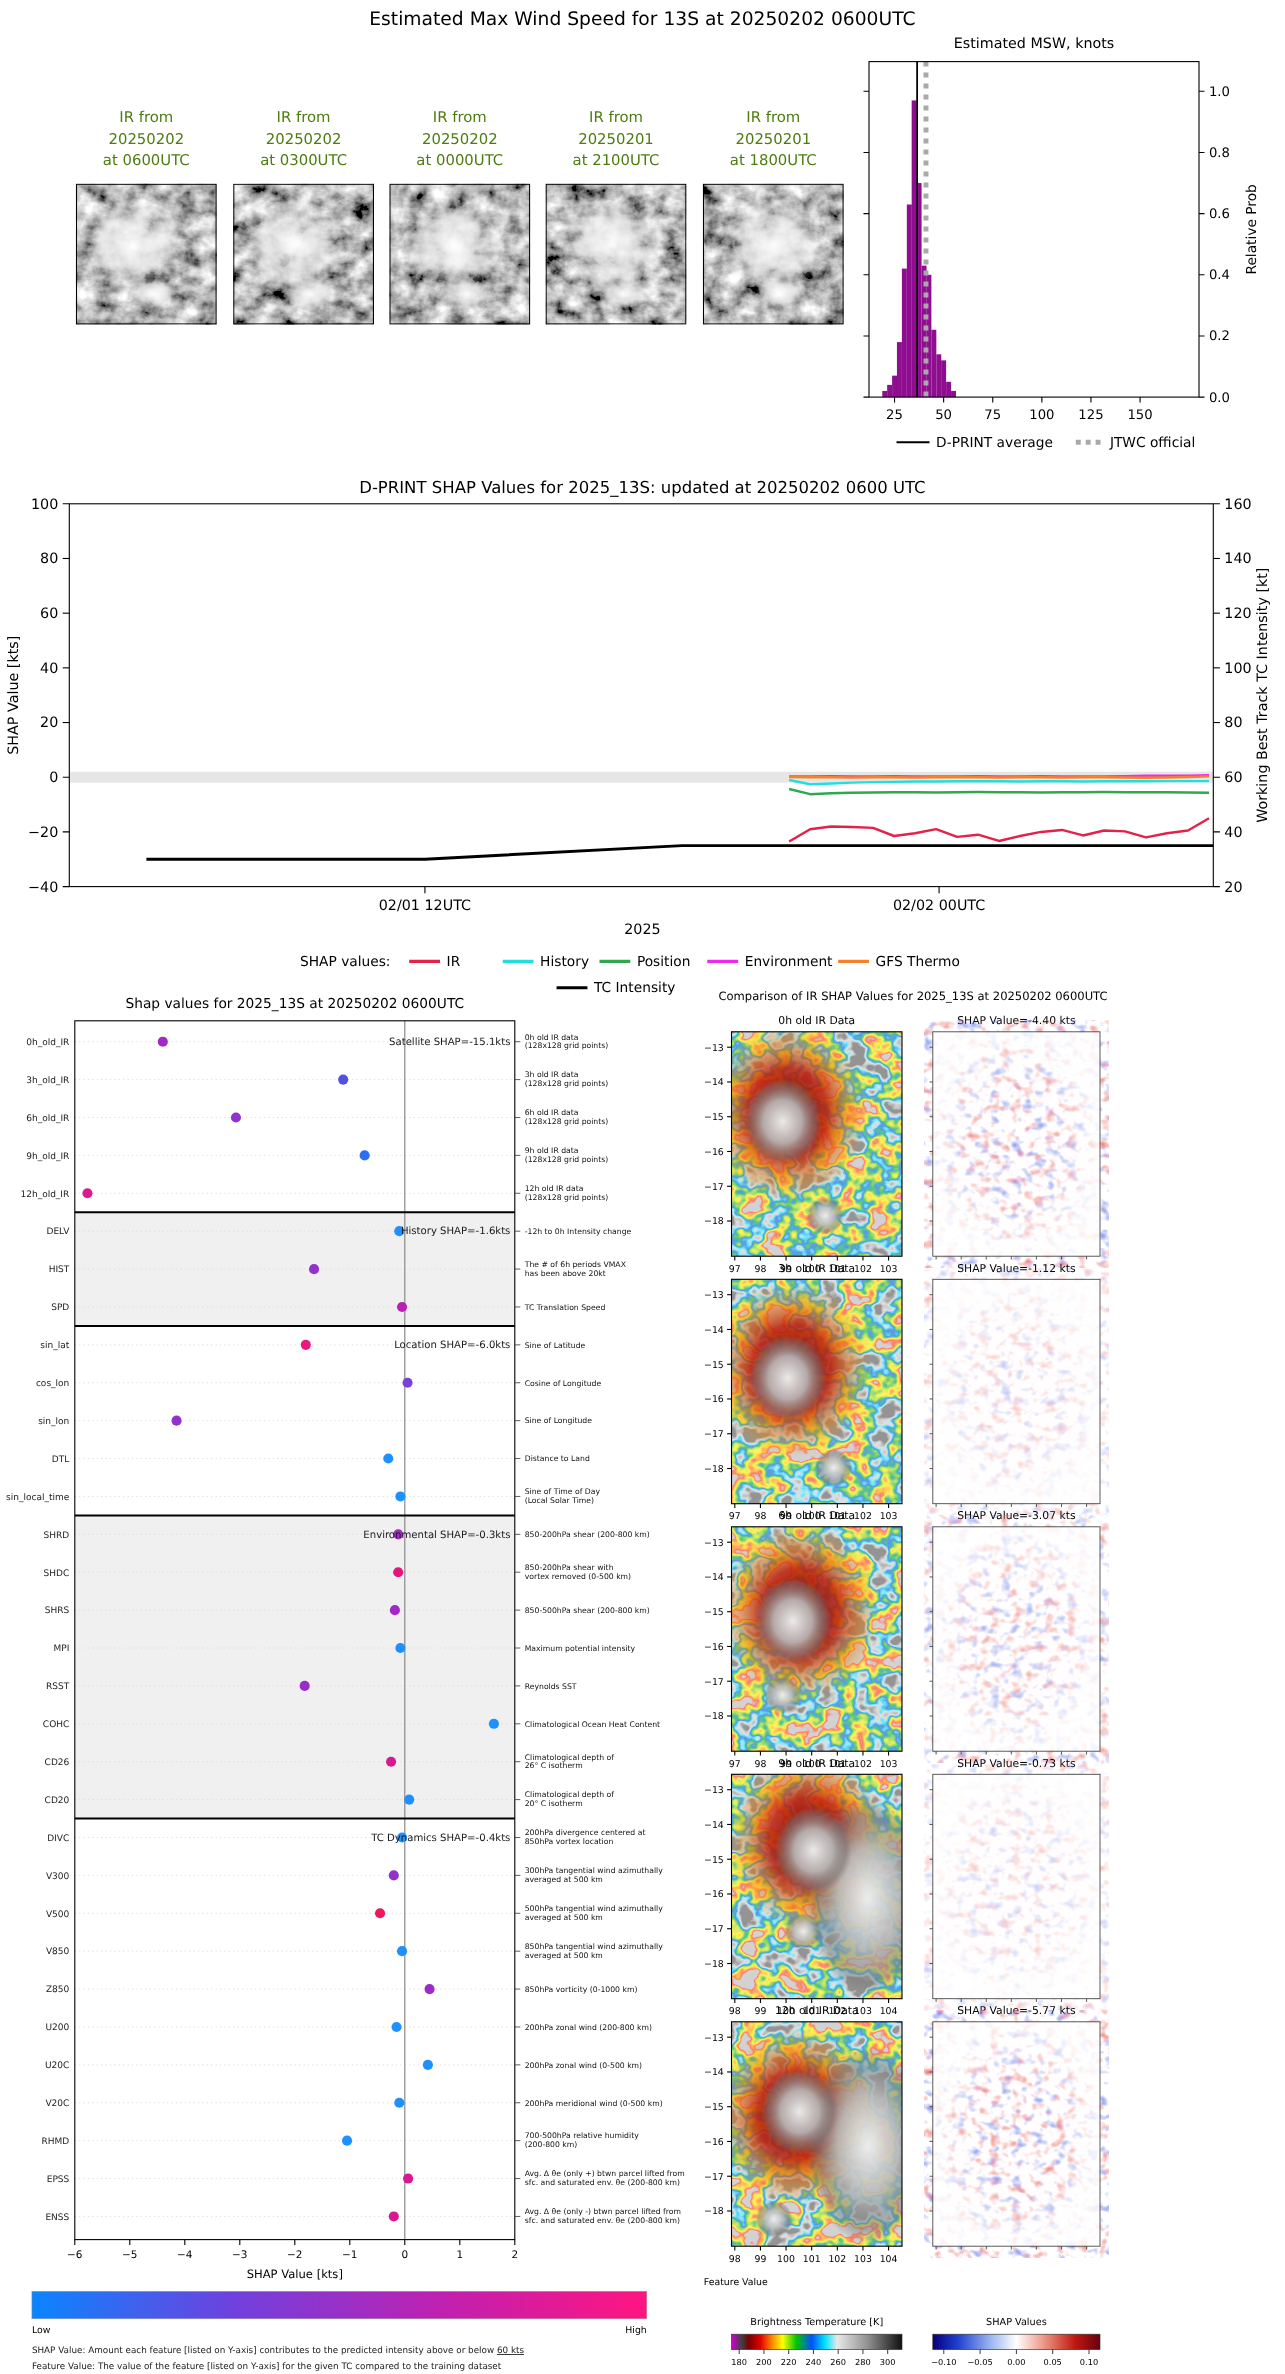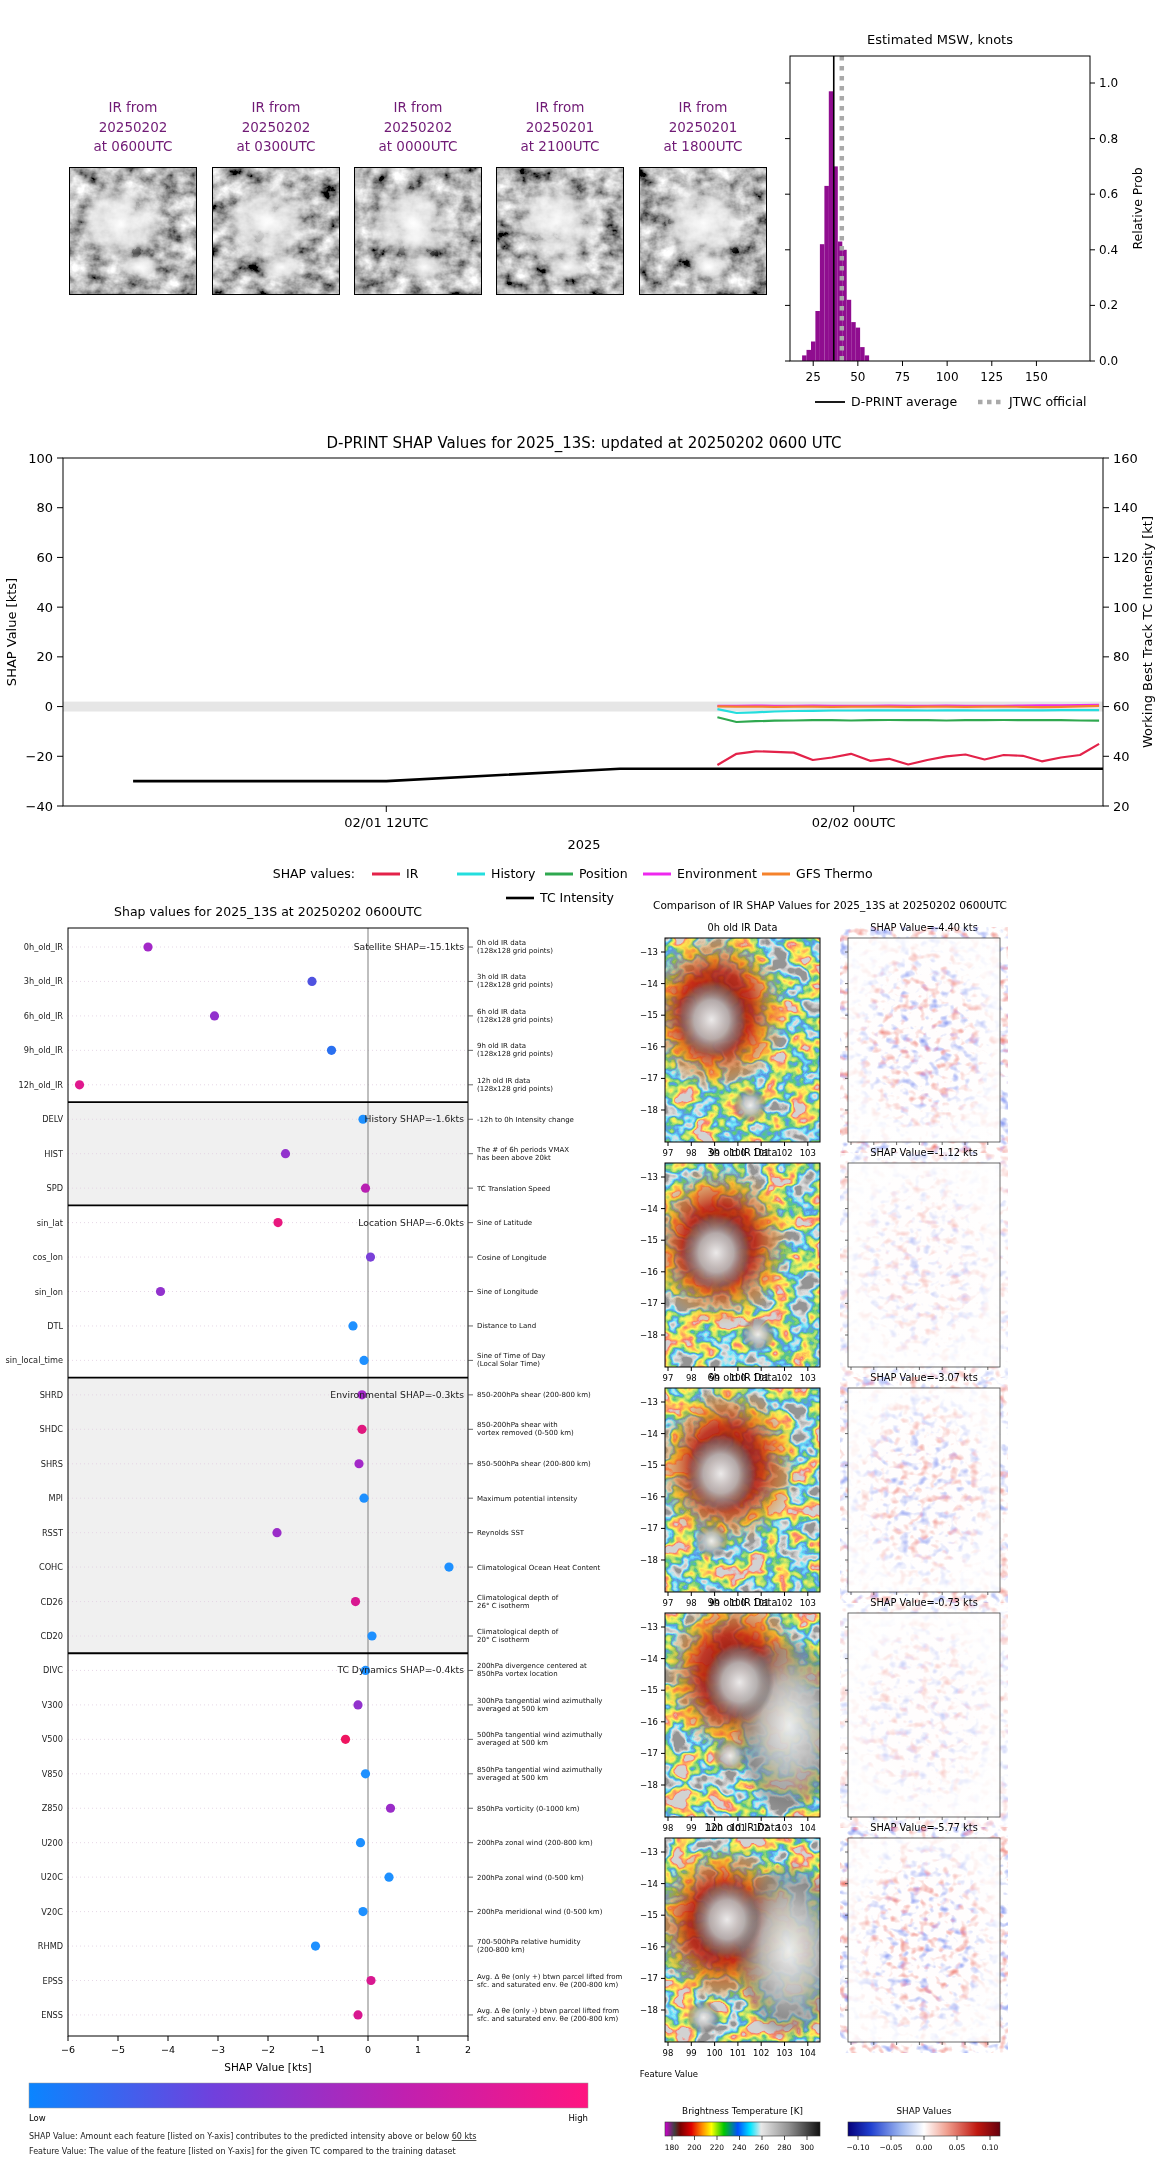--- a/index.html
+++ b/index.html
@@ -15,6 +15,7 @@
 <body>
 
 <div class="page">
+  <div class="abs top-title">Estimated Max Wind Speed for 13S at 20250202 0600UTC</div>
   <div class="abs" id="thumbs" style="left:0;top:0;width:780px;height:310px;">
       <div class="thumb-cap" style="left: 69px; top: 98px; width: 128px;">
         <div>IR from</div>

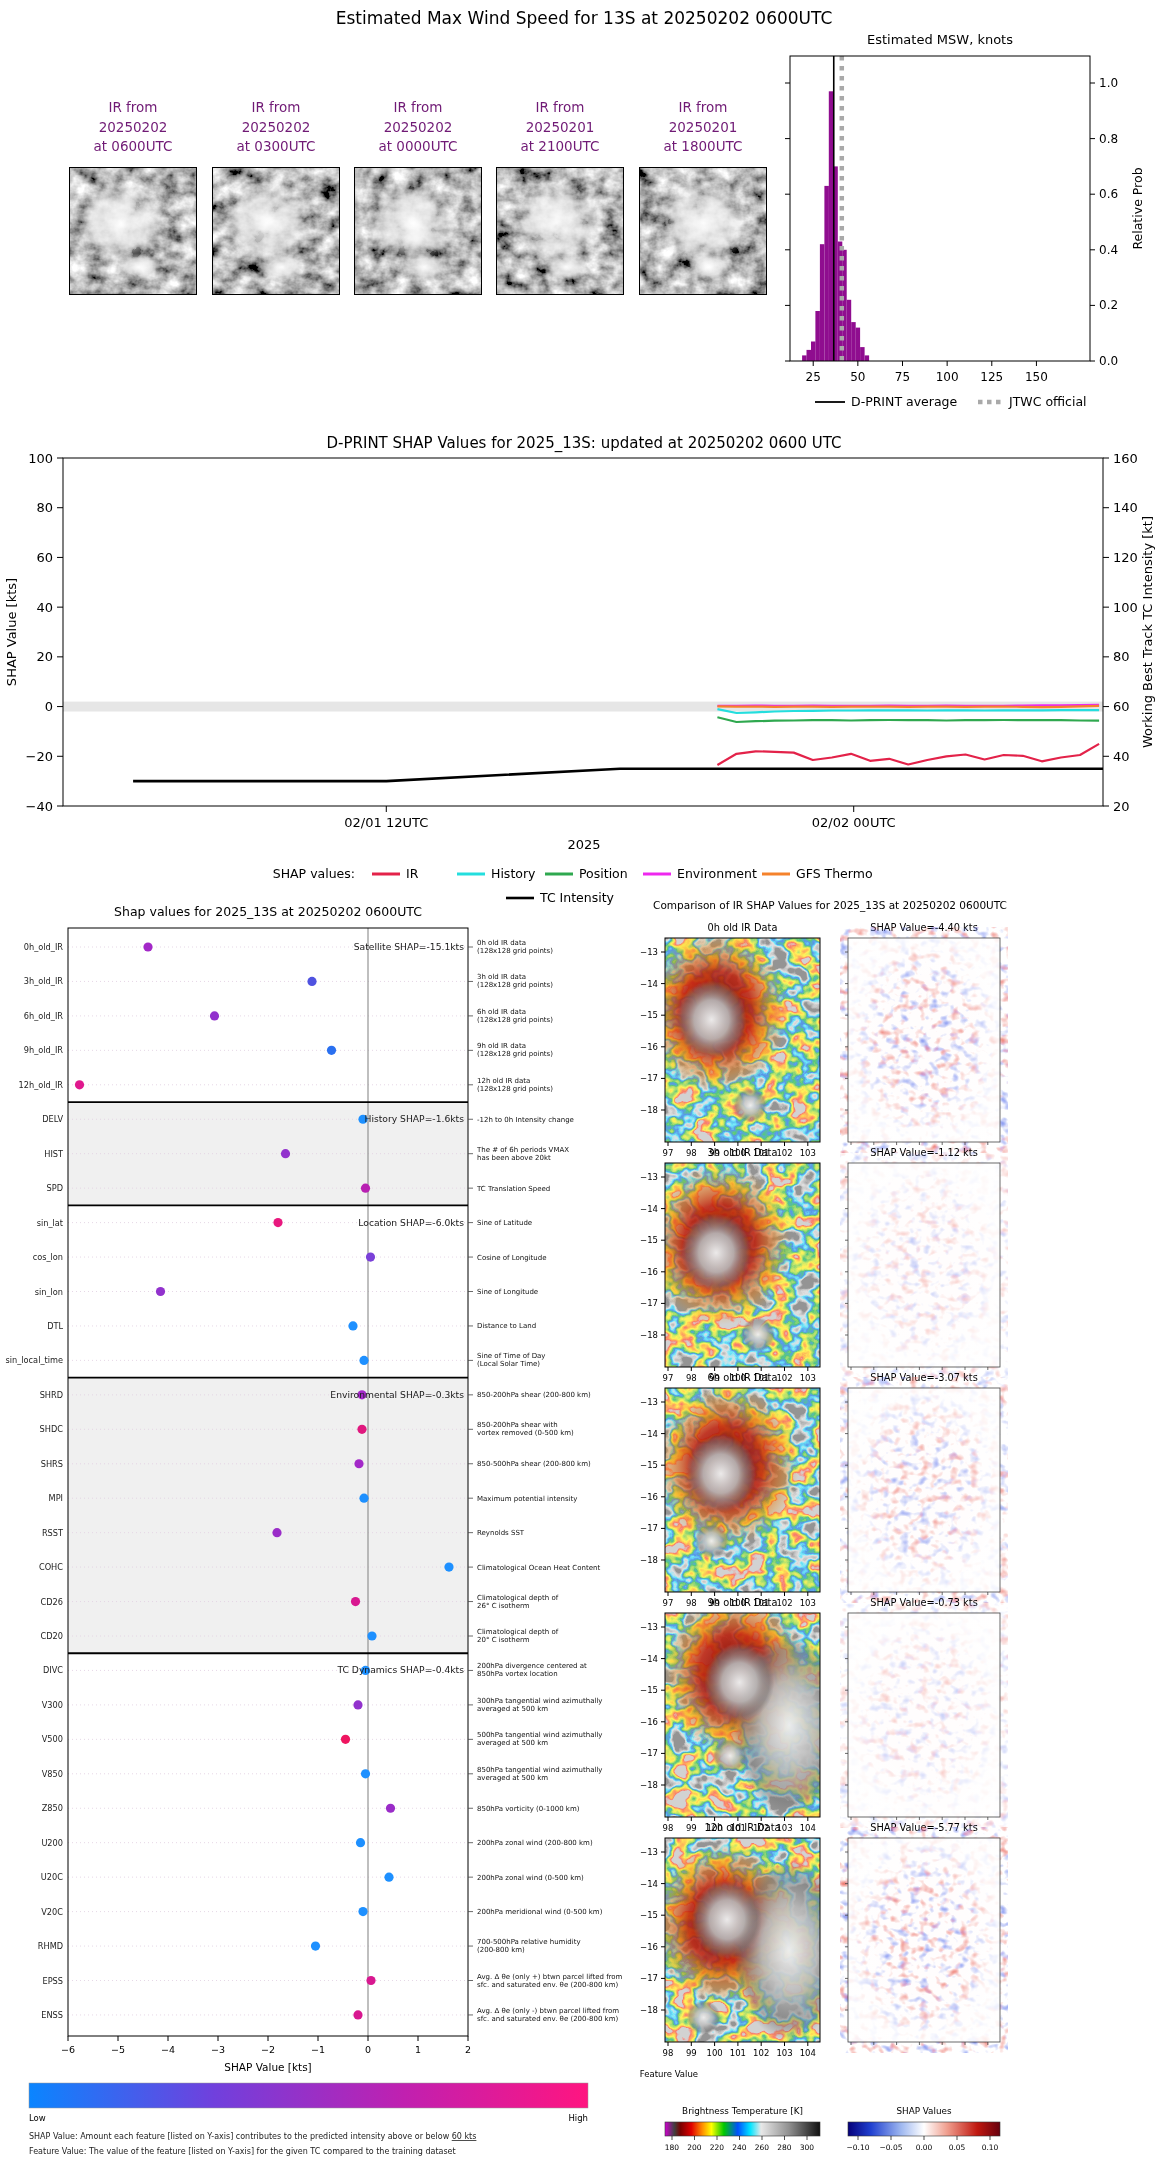--- a/index.html
+++ b/index.html
@@ -7,7 +7,7 @@
         font-family:"DejaVu Sans", sans-serif;}
   .abs{position:absolute;}
   .top-title{width:1168px;text-align:center;top:8px;left:0;font-size:17px;color:#000;}
-  .thumb-cap{position:absolute;text-align:center;font-size:13.5px;line-height:19.5px;color:#701a75;}
+  .thumb-cap{position:absolute;text-align:center;font-size:13.5px;line-height:19.5px;color:#4d7c0f;}
   svg{display:block;}
   svg text{font-family:"DejaVu Sans", sans-serif;}
 </style>

